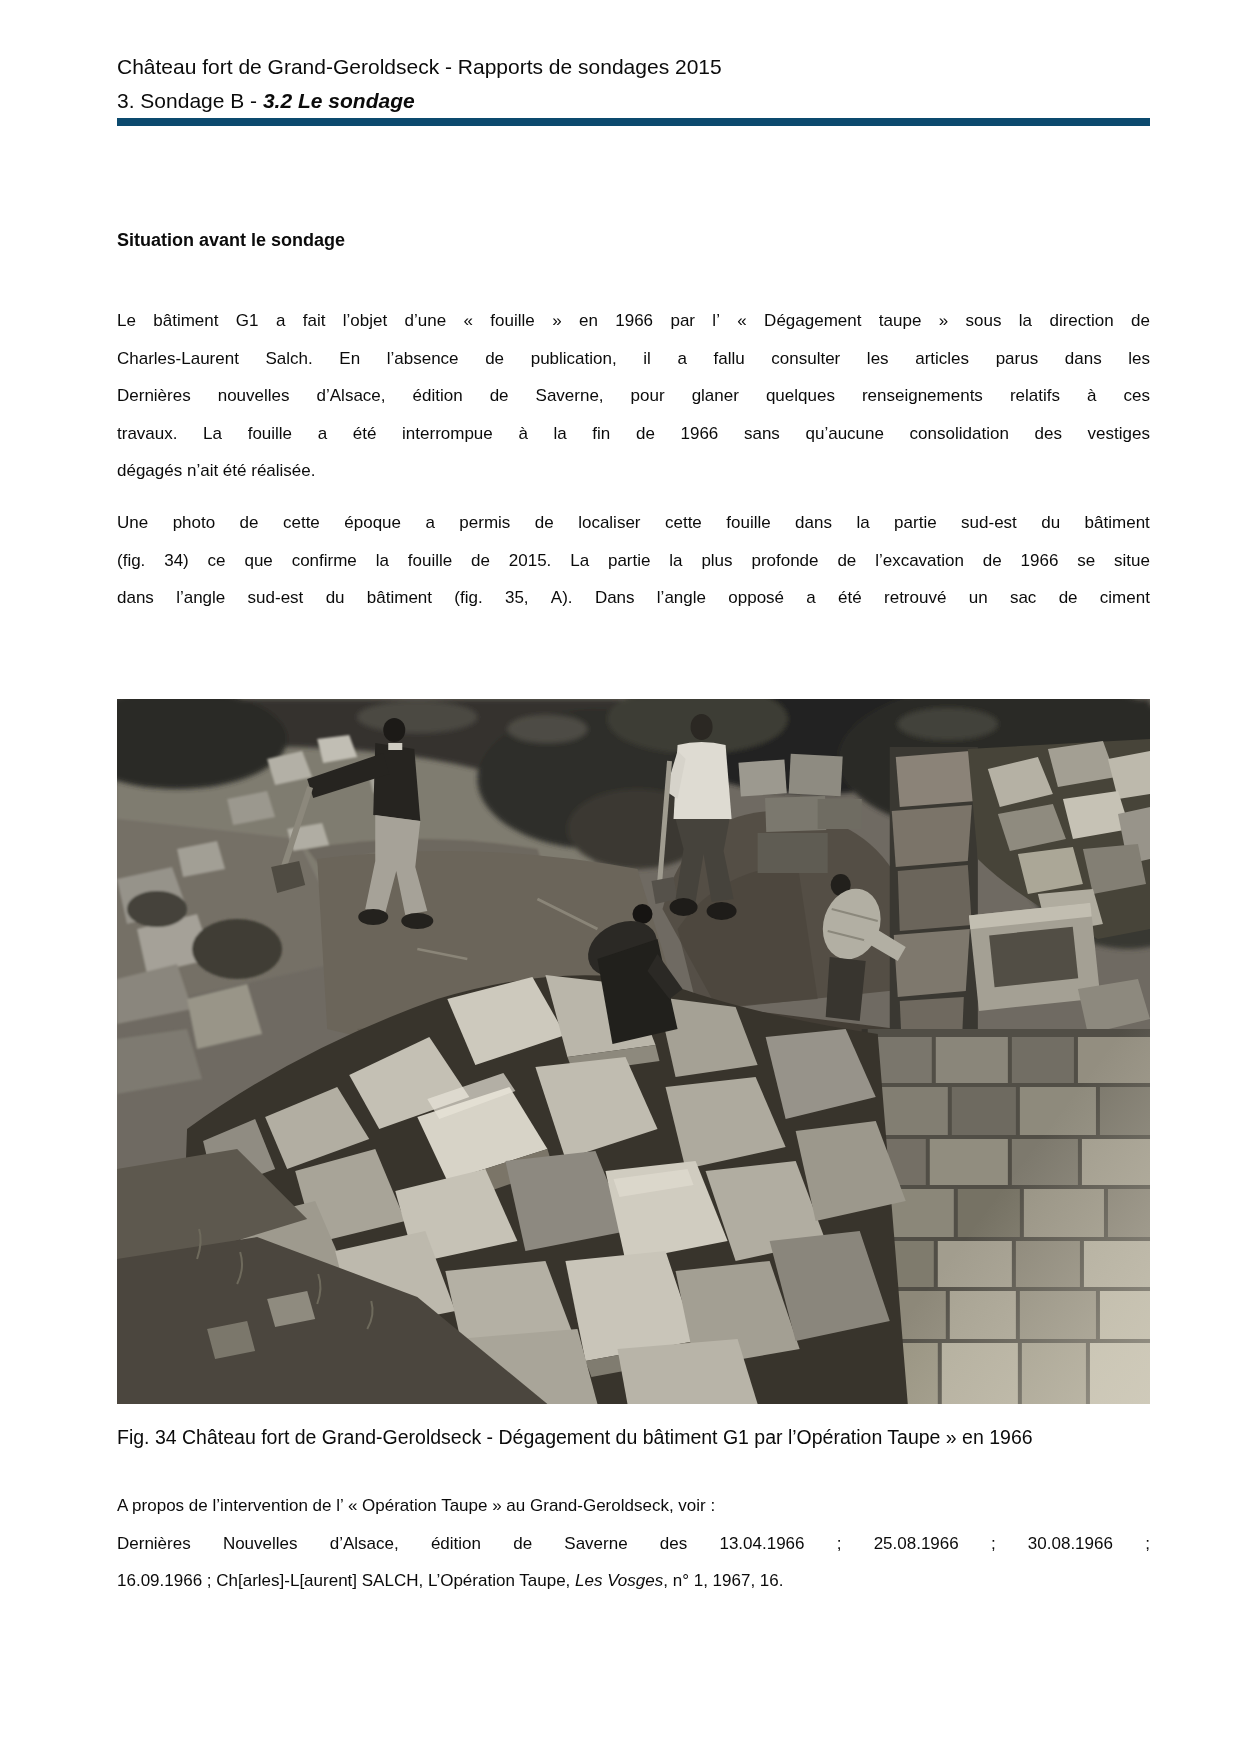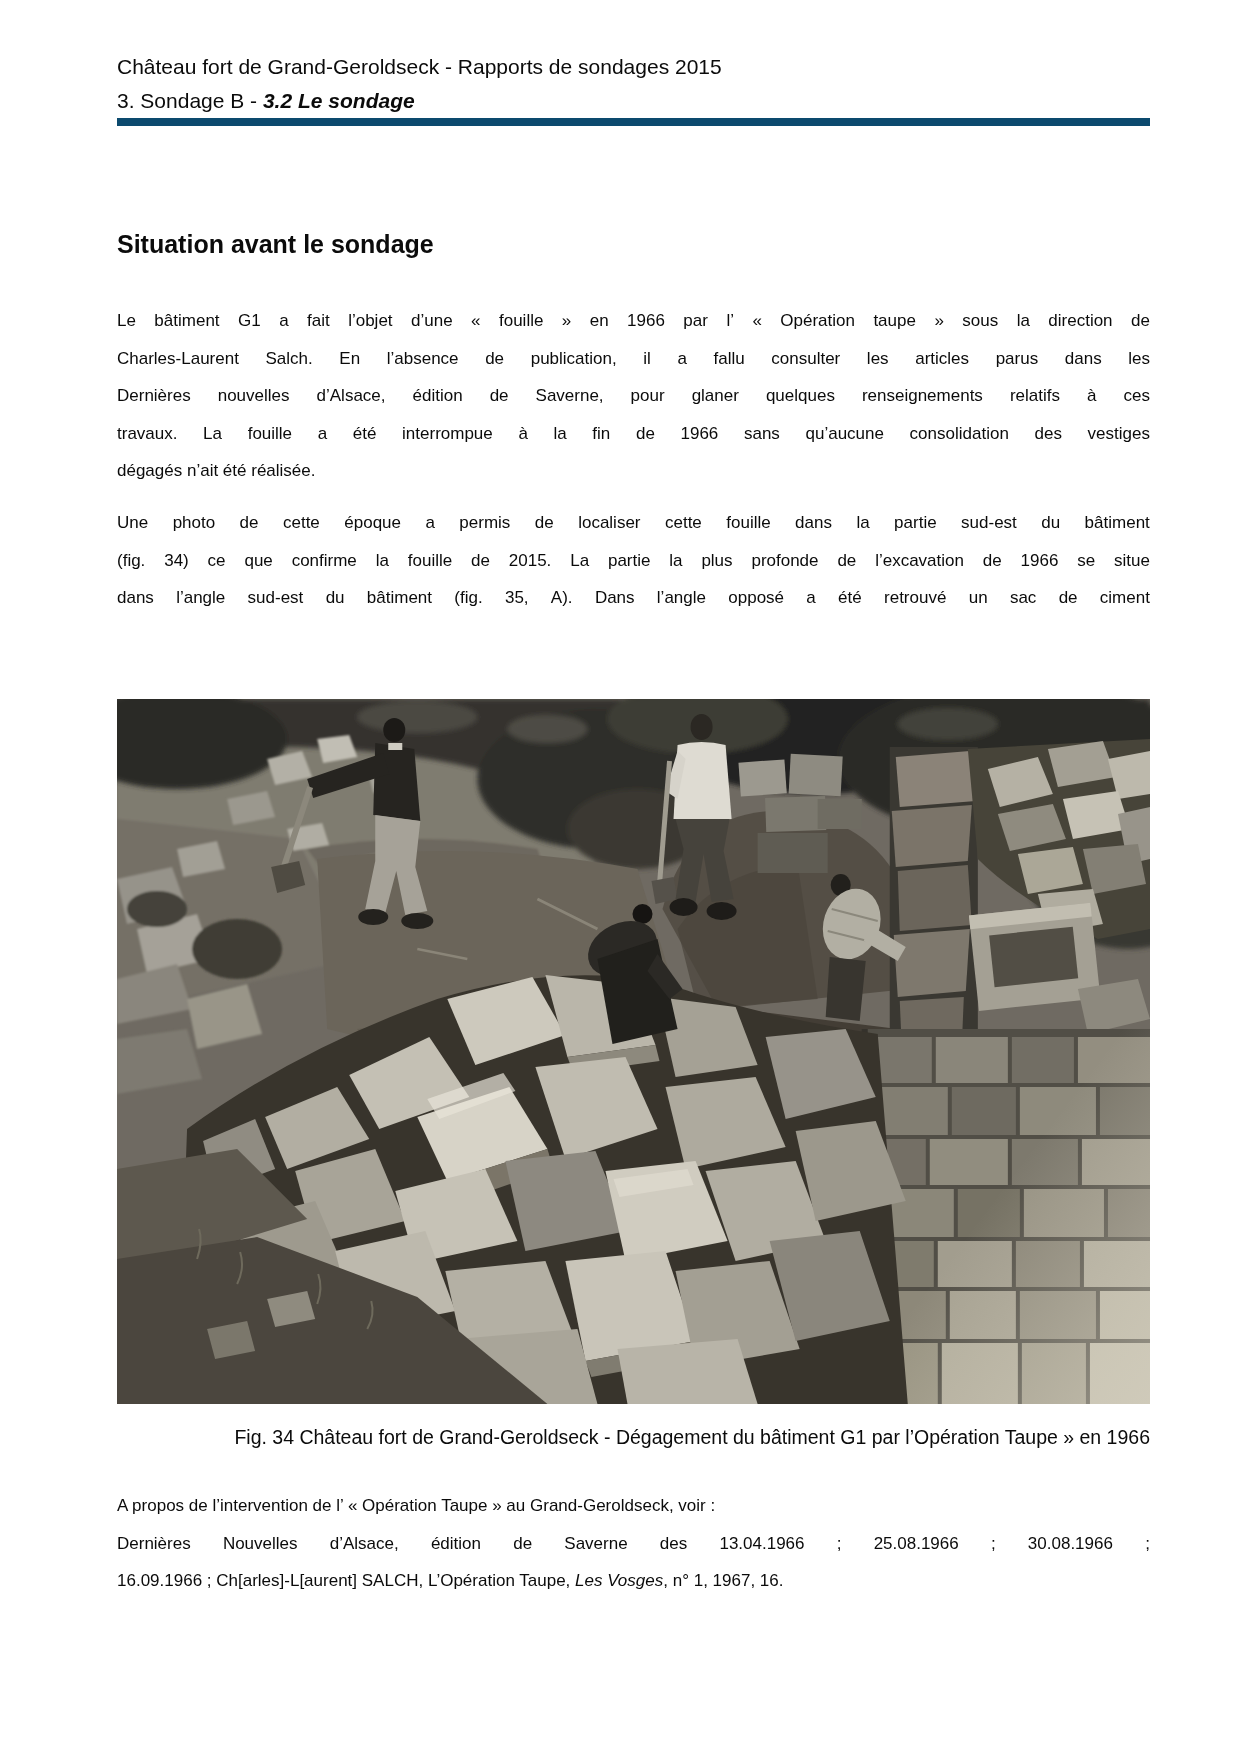--- a/index.html
+++ b/index.html
@@ -13,7 +13,7 @@
   .doc-header{top:50px;font-size:21px;line-height:34px;padding-bottom:0;border-bottom:8px solid #0c4a6e}
   .doc-header .bi{font-weight:bold;font-style:italic}
 
-  .section-heading{top:230px;font-size:25px;font-weight:bold;margin:0}
+  .section-heading{top:230px;font-size:18px;font-weight:bold;margin:0}
 
   .para{font-size:17px;line-height:37.5px}
   .jline{height:37.5px;white-space:nowrap}

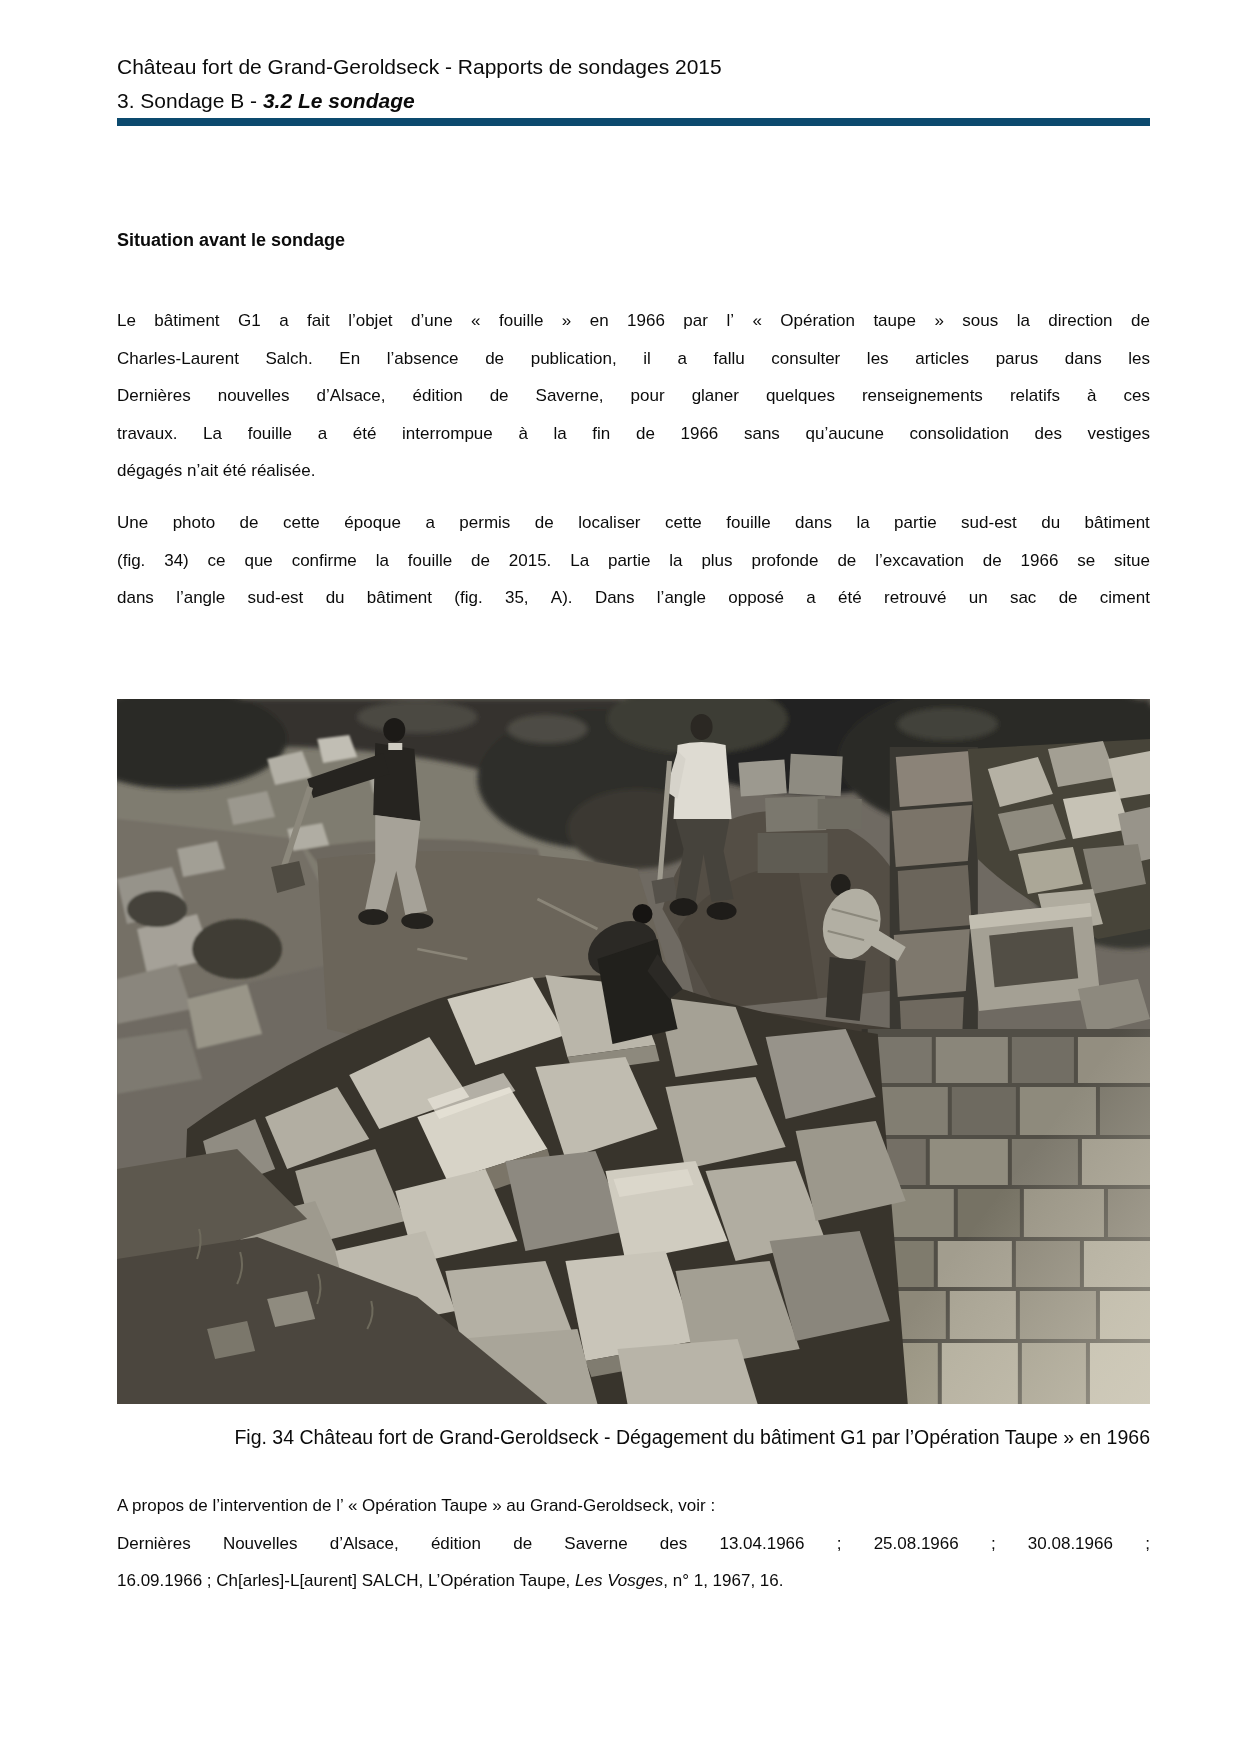--- a/index.html
+++ b/index.html
@@ -56,7 +56,7 @@
       <span>par</span>
       <span>l’</span>
       <span>«</span>
-      <span>Opération</span>
+      <span>Dégagement</span>
       <span>taupe</span>
       <span>»</span>
       <span>sous</span>

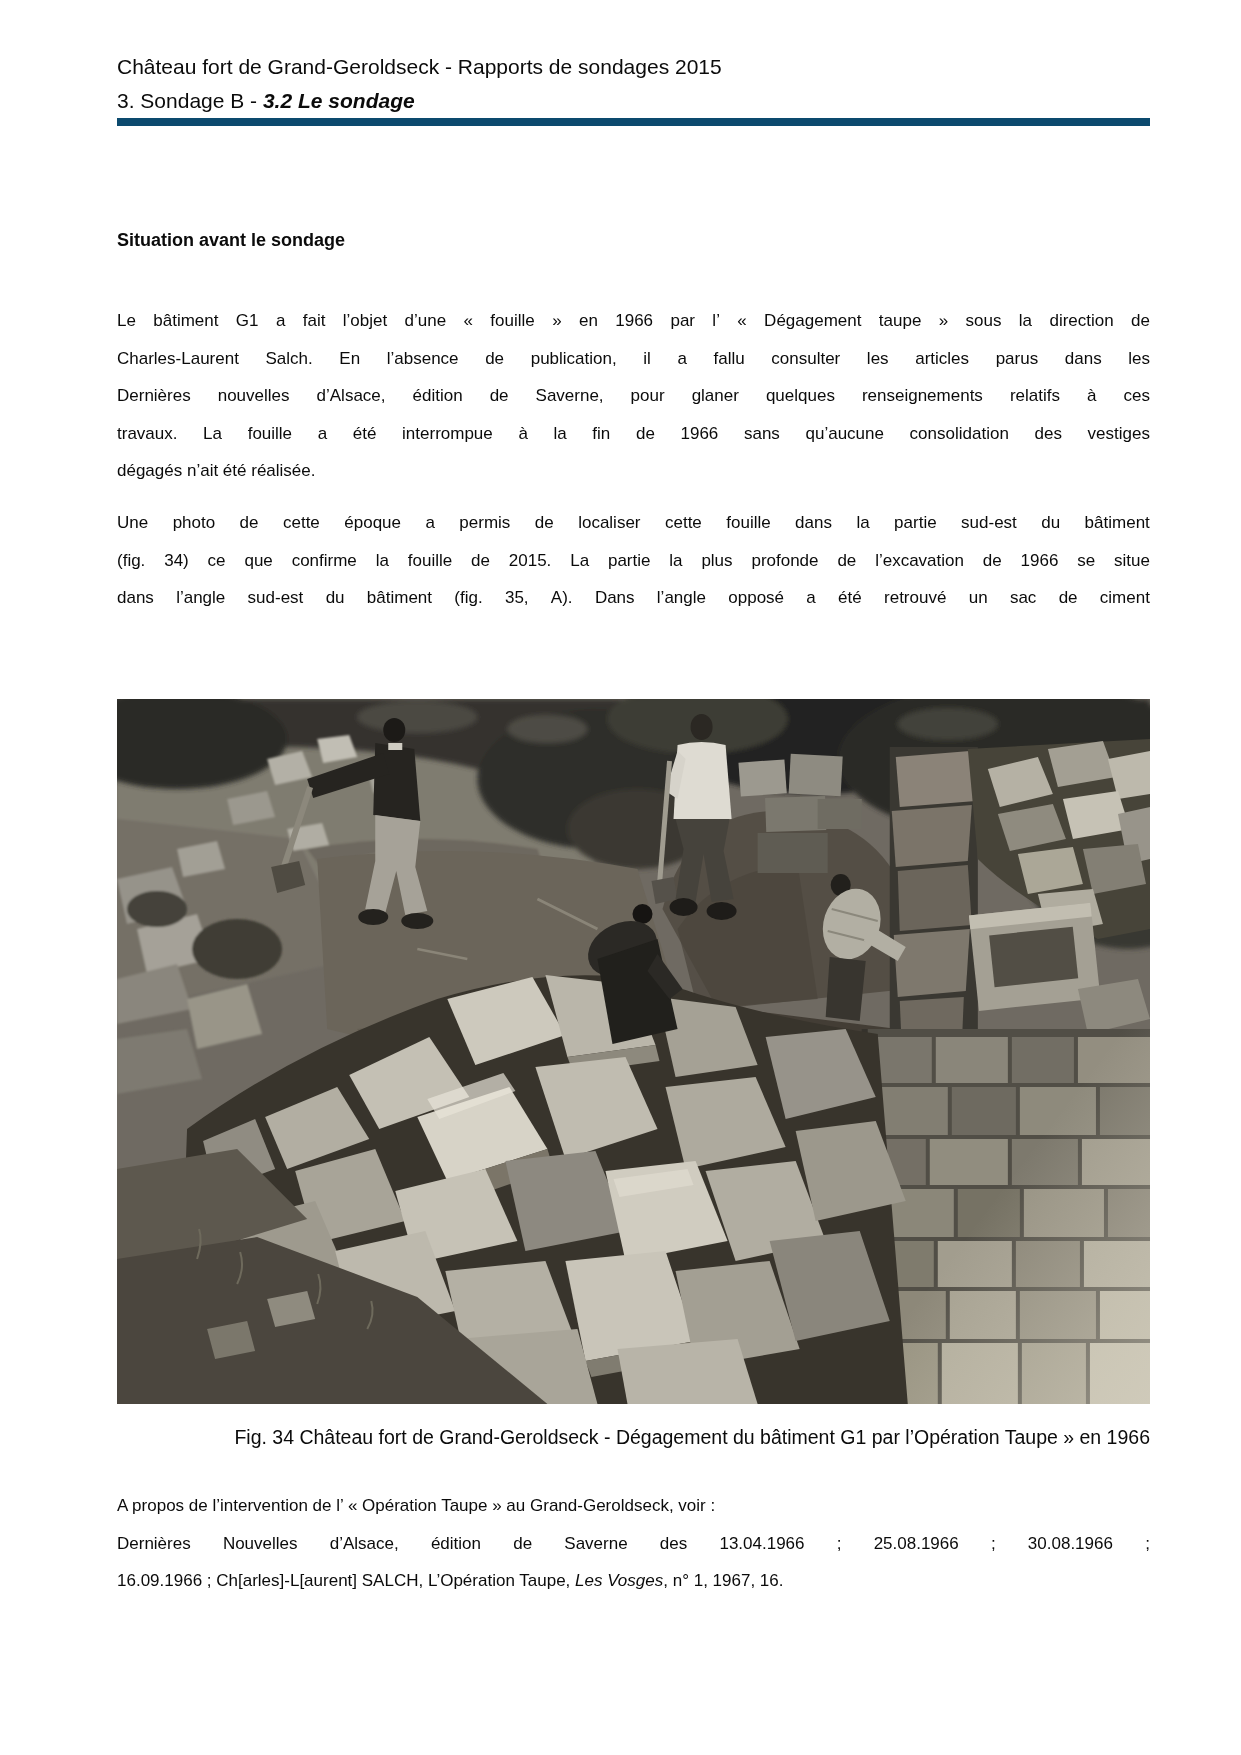--- a/index.html
+++ b/index.html
@@ -26,7 +26,7 @@
   .photo-frame{top:699px;height:705px;margin:0;padding:0}
   .photo-frame svg{display:block;width:100%;height:100%}
 
-  .caption{top:1424px;text-align:right;font-size:19.5px;line-height:26px}
+  .caption{top:1424px;text-align:left;font-size:19.5px;line-height:26px}
   em{font-style:italic}
 </style>
 </head>

